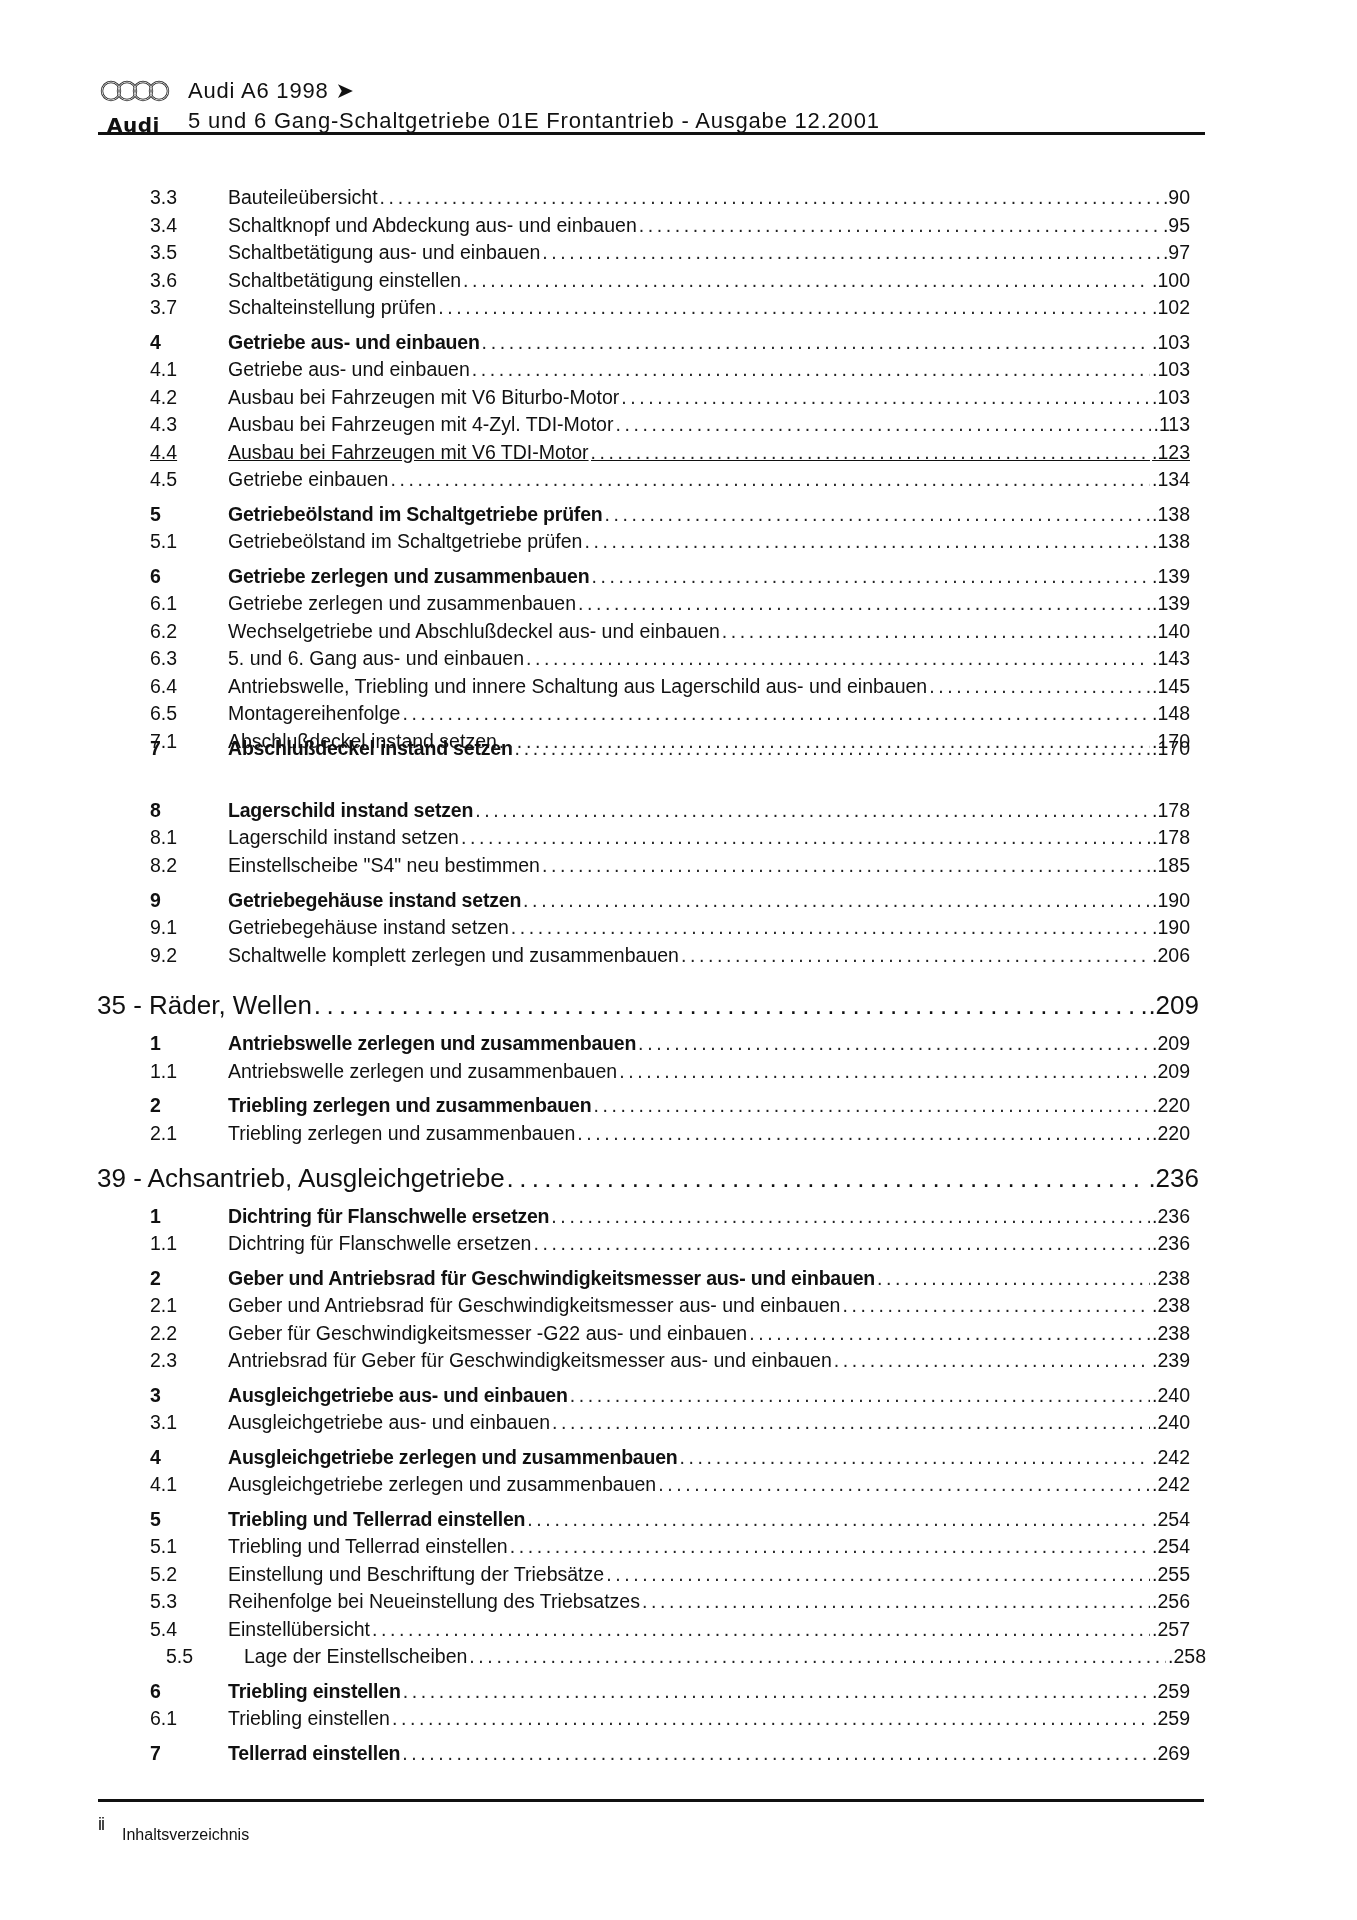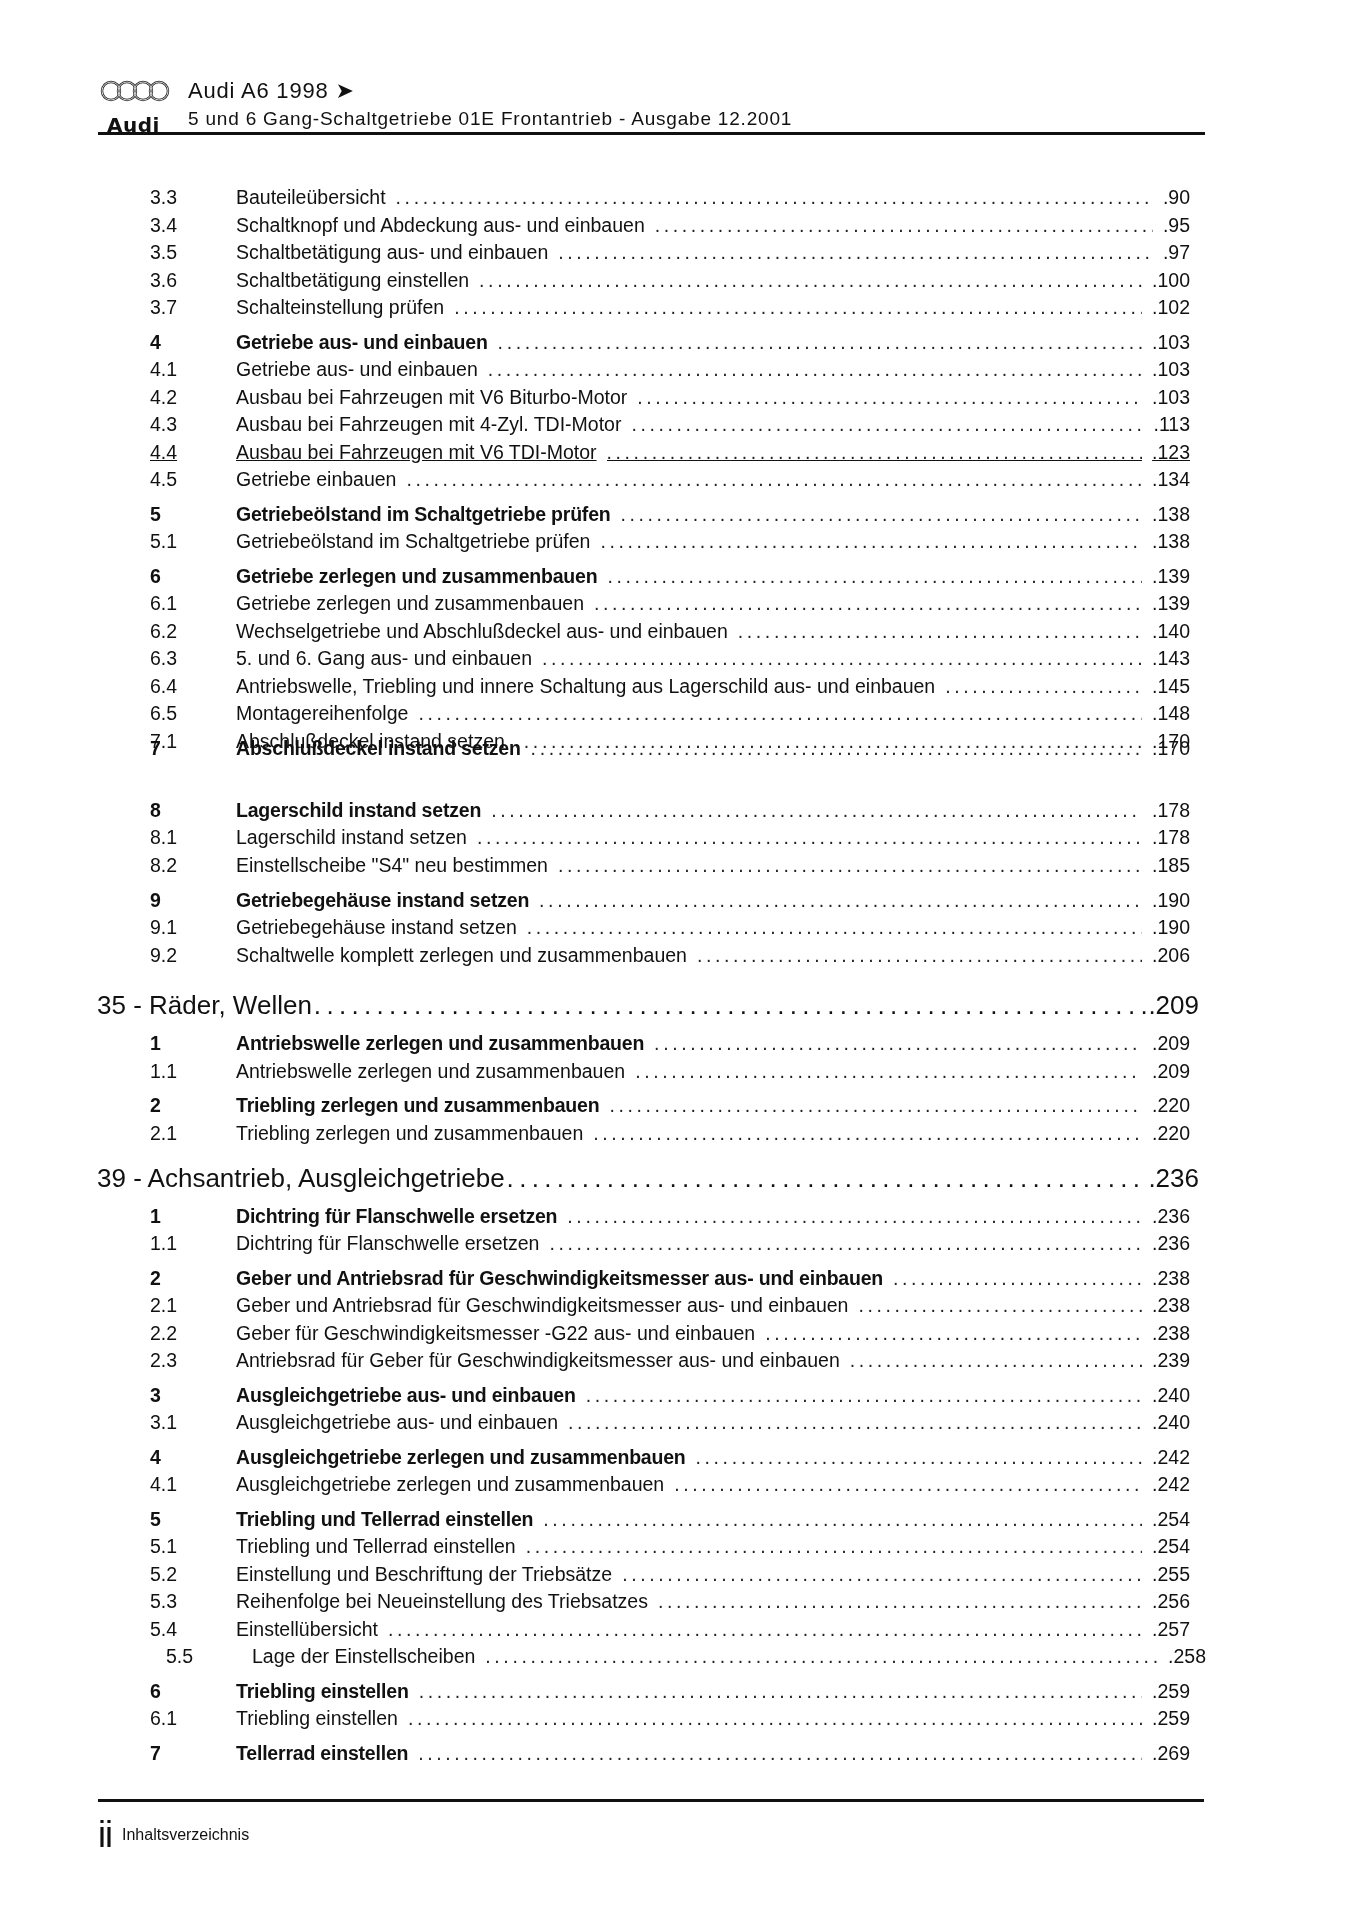--- a/index.html
+++ b/index.html
@@ -8,7 +8,7 @@
   .hdr-rings { position:absolute; left:100px; top:80px; width:72px; height:22px; }
   .hdr-title { position:absolute; left:188px; top:78px; font-size:22px; letter-spacing:0.8px; color:#111; white-space:nowrap; }
   .hdr-wordmark { position:absolute; left:107px; top:113px; font-size:20px; font-weight:bold; letter-spacing:0.5px; font-family:"DejaVu Sans", sans-serif; }
-  .hdr-subtitle { position:absolute; left:188px; top:108px; font-size:19px; letter-spacing:0.8px; white-space:nowrap; }
+  .hdr-subtitle { position:absolute; left:188px; top:108px; font-size:22px; letter-spacing:0.8px; white-space:nowrap; }
   .hdr-rule { position:absolute; left:98px; top:132px; width:1107px; height:3px; background:#111; }
   .toc-row { position:absolute; left:150px; width:1040px; height:24px; display:flex; align-items:baseline; font-size:19.5px; white-space:nowrap;gap:8px; }
   .toc-row .num { width:78px; flex:0 0 78px; }

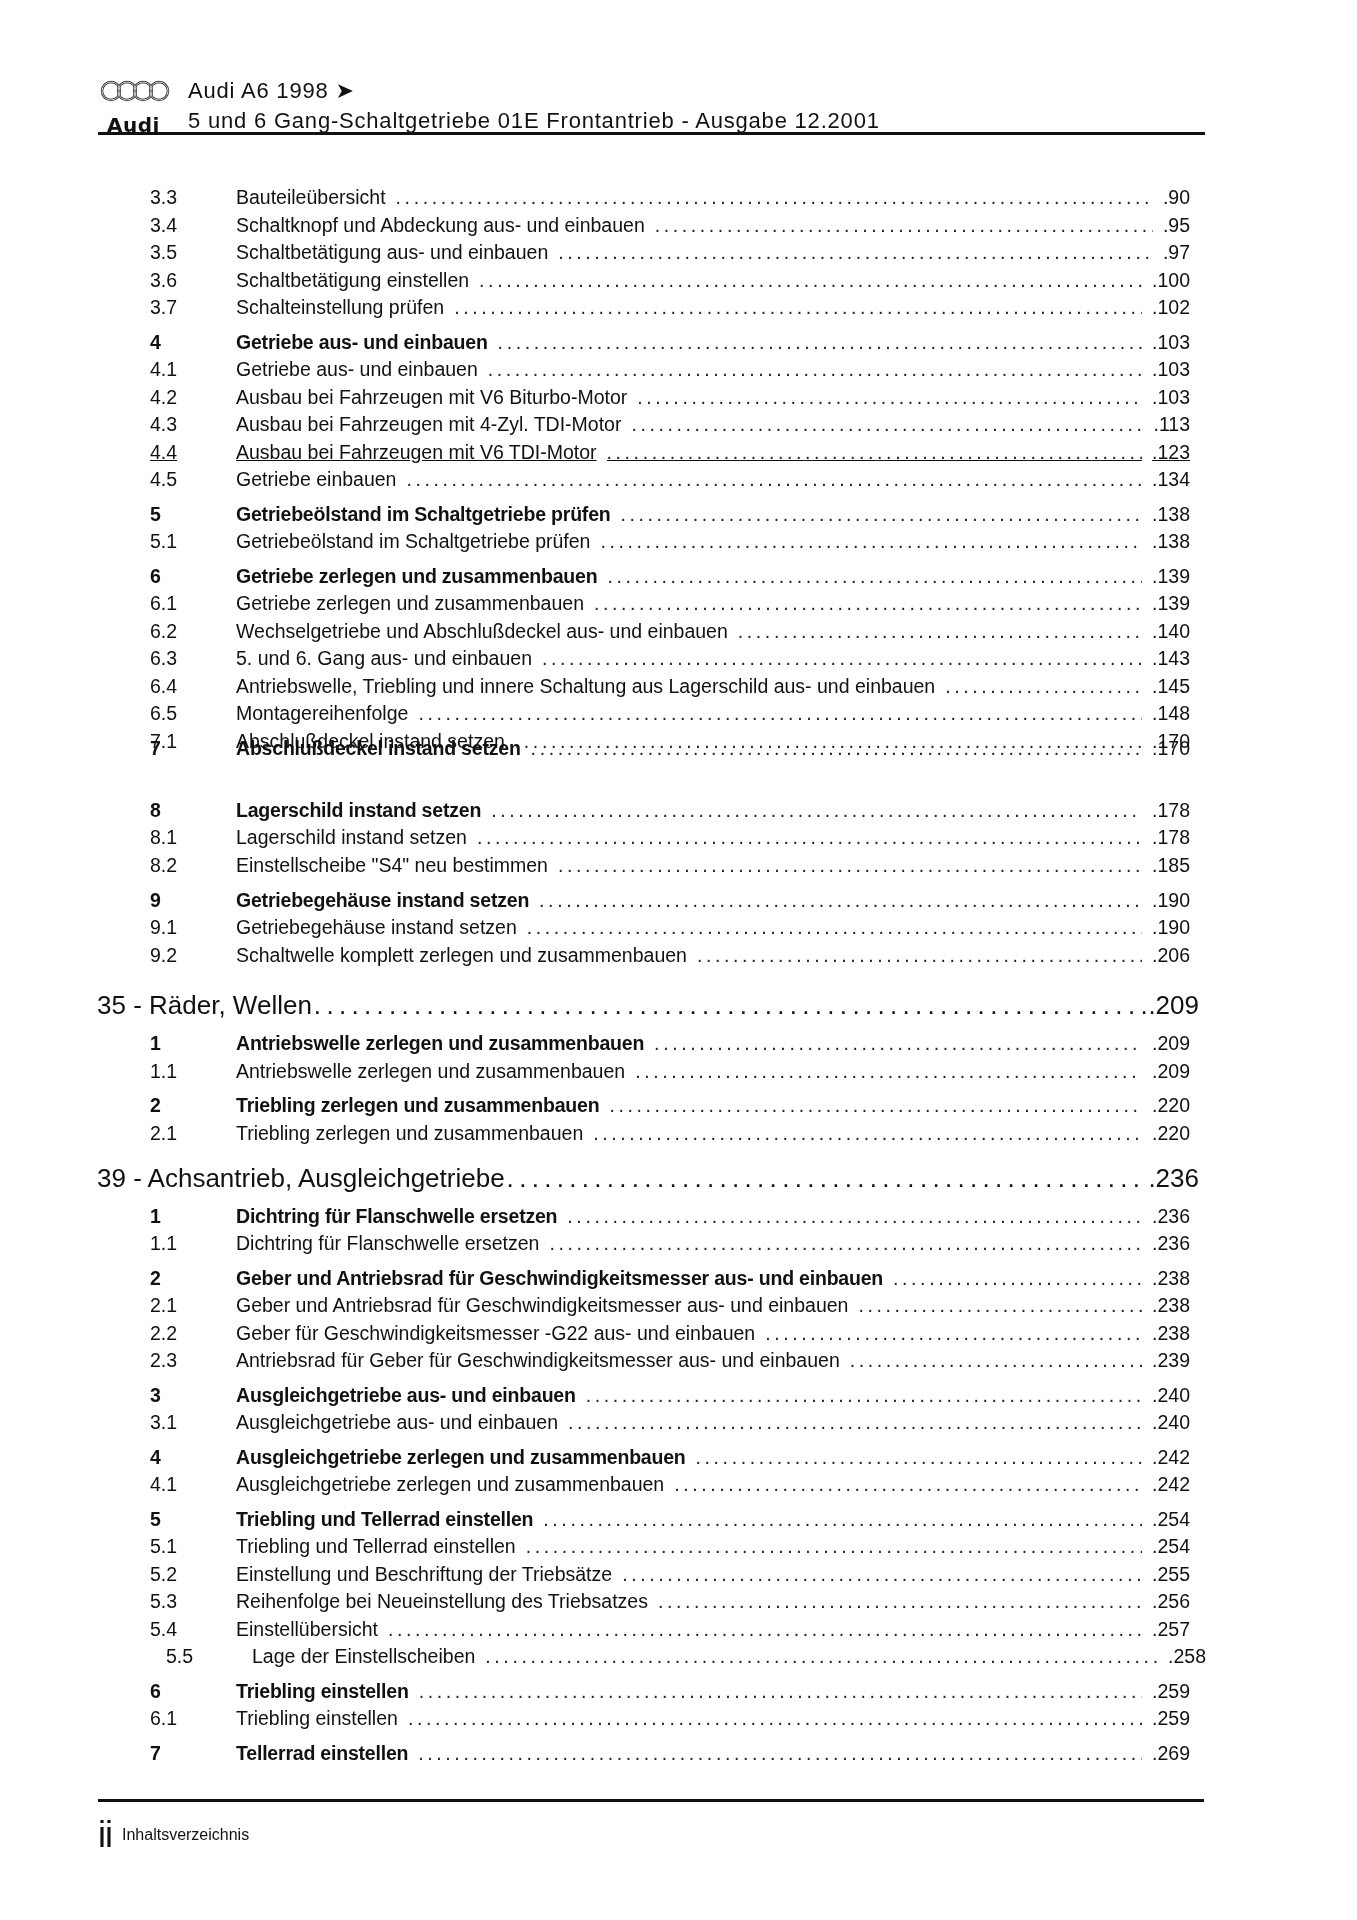--- a/index.html
+++ b/index.html
@@ -10,7 +10,7 @@
   .hdr-wordmark { position:absolute; left:107px; top:113px; font-size:20px; font-weight:bold; letter-spacing:0.5px; font-family:"DejaVu Sans", sans-serif; }
   .hdr-subtitle { position:absolute; left:188px; top:108px; font-size:22px; letter-spacing:0.8px; white-space:nowrap; }
   .hdr-rule { position:absolute; left:98px; top:132px; width:1107px; height:3px; background:#111; }
-  .toc-row { position:absolute; left:150px; width:1040px; height:24px; display:flex; align-items:baseline; font-size:19.5px; white-space:nowrap;gap:8px; }
+  .toc-row { position:absolute; left:150px; width:1040px; height:24px; display:flex; align-items:baseline; font-size:19.5px; white-space:nowrap; }
   .toc-row .num { width:78px; flex:0 0 78px; }
   .toc-row .title { flex:0 0 auto; }
   .toc-row .dots { flex:1 1 auto; overflow:hidden; margin:0 2px; letter-spacing:3.6px; color:#222; }

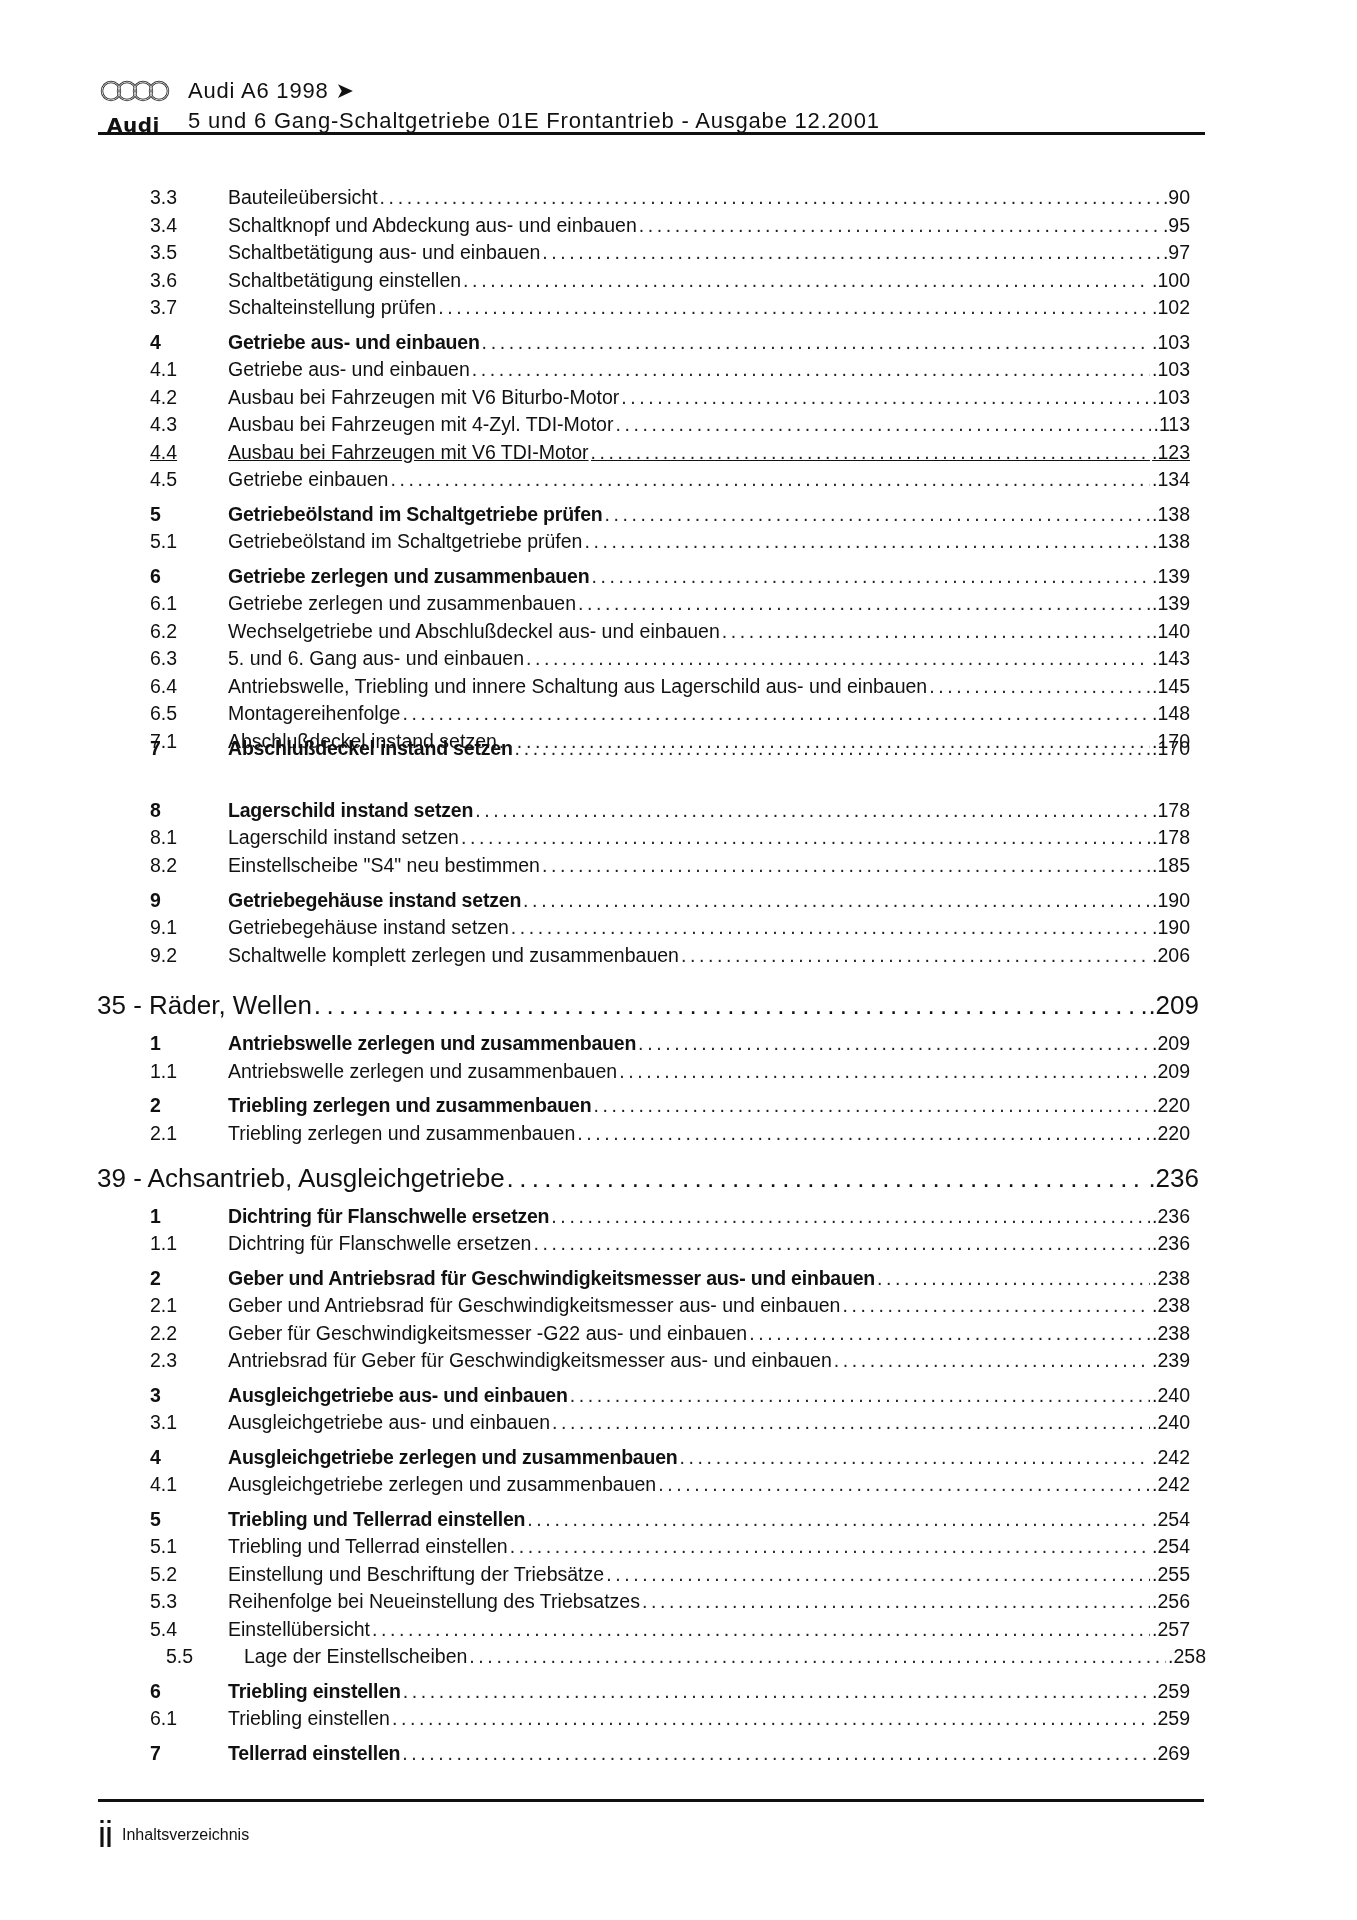--- a/index.html
+++ b/index.html
@@ -23,7 +23,7 @@
   .chap-row .dots::before { content:"..............................................................................................................................................................................."; }
   .chap-row .page { flex:0 0 auto; }
   .ftr-rule { position:absolute; left:98px; top:1799px; width:1106px; height:3px; background:#111; }
-  .ftr-pageno { position:absolute; left:98px; top:1814px; font-size:36px; letter-spacing:-1px; }
+  .ftr-pageno { position:absolute; left:98px; top:1814px; font-size:18px; letter-spacing:-1px; }
   .ftr-label { position:absolute; left:122px; top:1826px; font-size:16px; }
 </style>
 </head>

